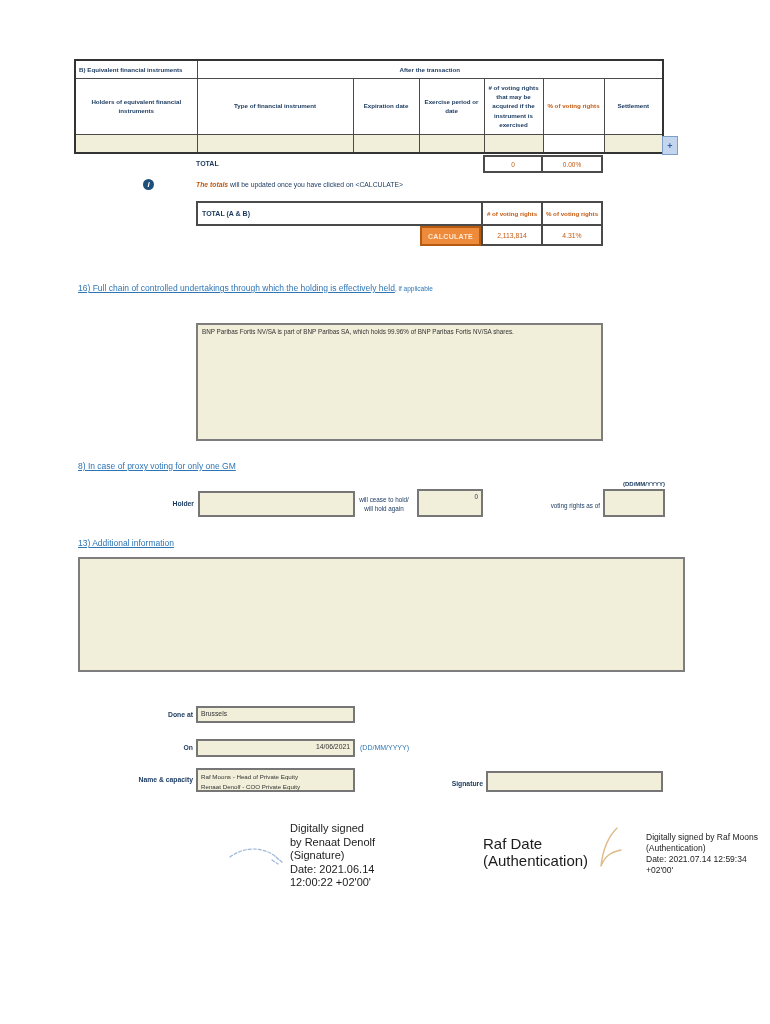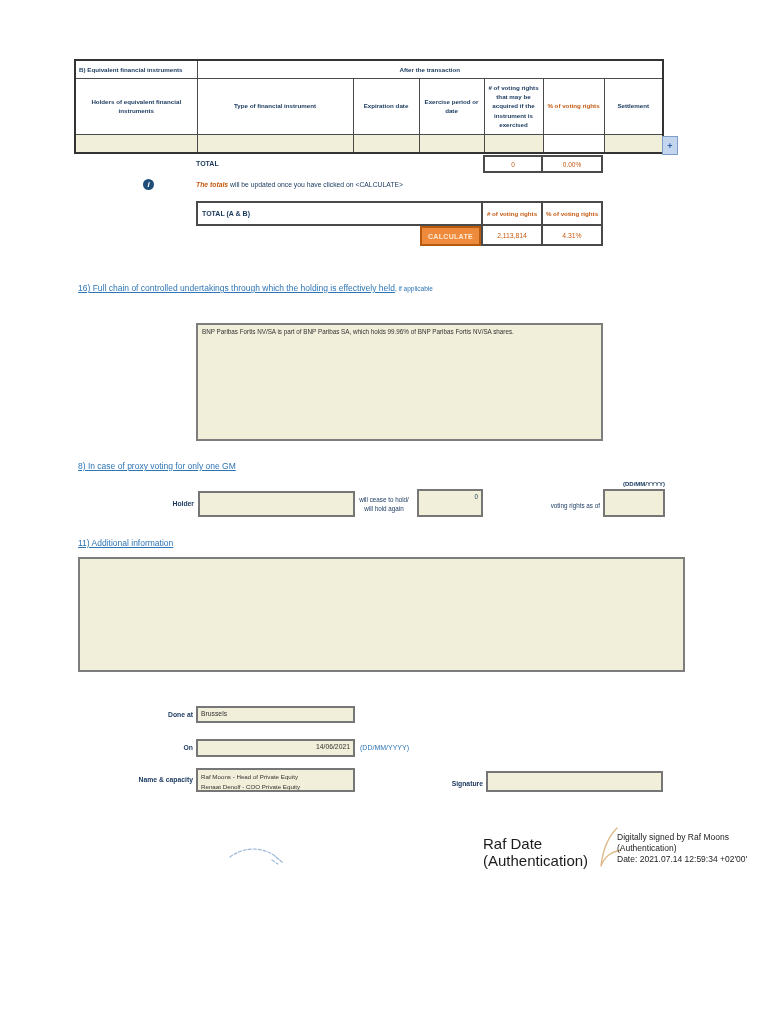--- a/index.html
+++ b/index.html
@@ -159,7 +159,7 @@
       <div class="fieldVal"></div>
     </div>
 
-  <div class="secHead" style="left:78px; top:538px;"><span class="underlined">11) Additional information</span></div>
+  <div class="secHead" style="left:78px; top:538px;"><span class="underlined">13) Additional information</span></div>
   <div class="bigBox" style="left:78px; top:557px; width:607px; height:115px;"></div>
 
   <div class="lbl" style="left:110px; top:711px; width:83px;">Done at</div>

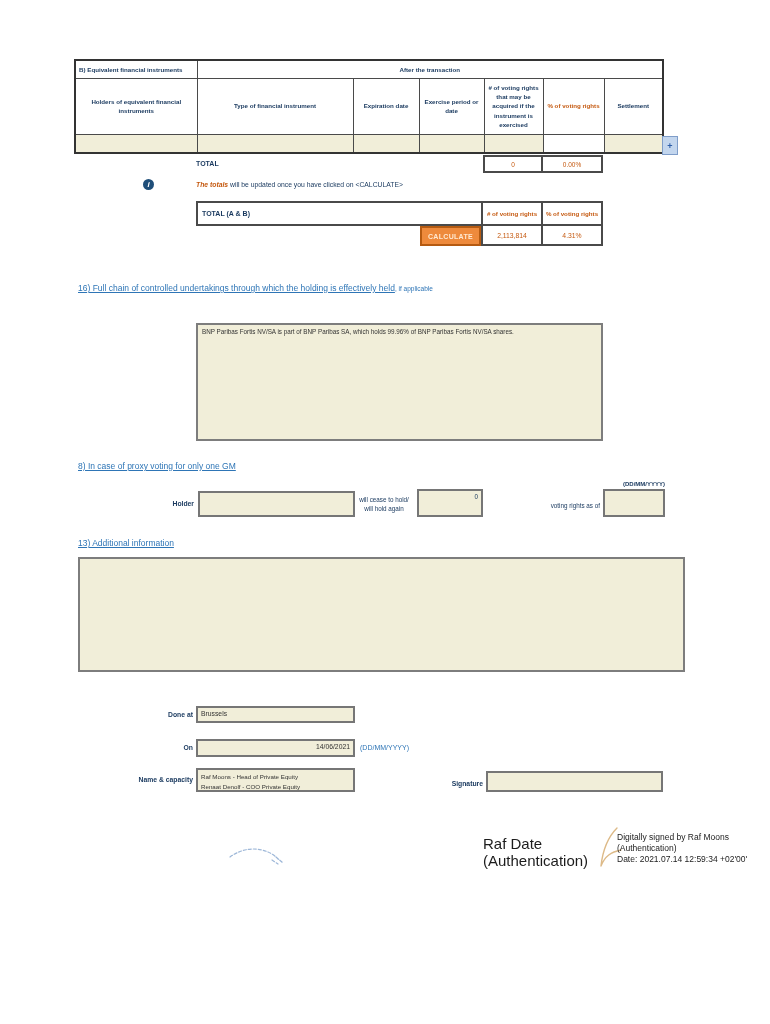--- a/index.html
+++ b/index.html
@@ -189,6 +189,13 @@
   <svg class="sigScribble" width="62" height="24" viewBox="0 0 62 24">
     <path d="M2 14 C 10 8, 22 4, 34 7 C 42 9, 46 12, 50 16 L 54 19 M 48 14 L 55 20 M 44 17 L 50 21" fill="none" stroke="#9db7d8" stroke-width="1.2" stroke-dasharray="3 2" stroke-linecap="round"></path>
   </svg>
+  <div class="sigTextL">
+    <span>Digitally signed</span>
+    <span>by Renaat Denolf</span>
+    <span>(Signature)</span>
+    <span>Date: 2021.06.14</span>
+    <span>12:00:22 +02'00'</span>
+  </div>
 
   <div class="sigNameR">
     <span>Raf Date</span>

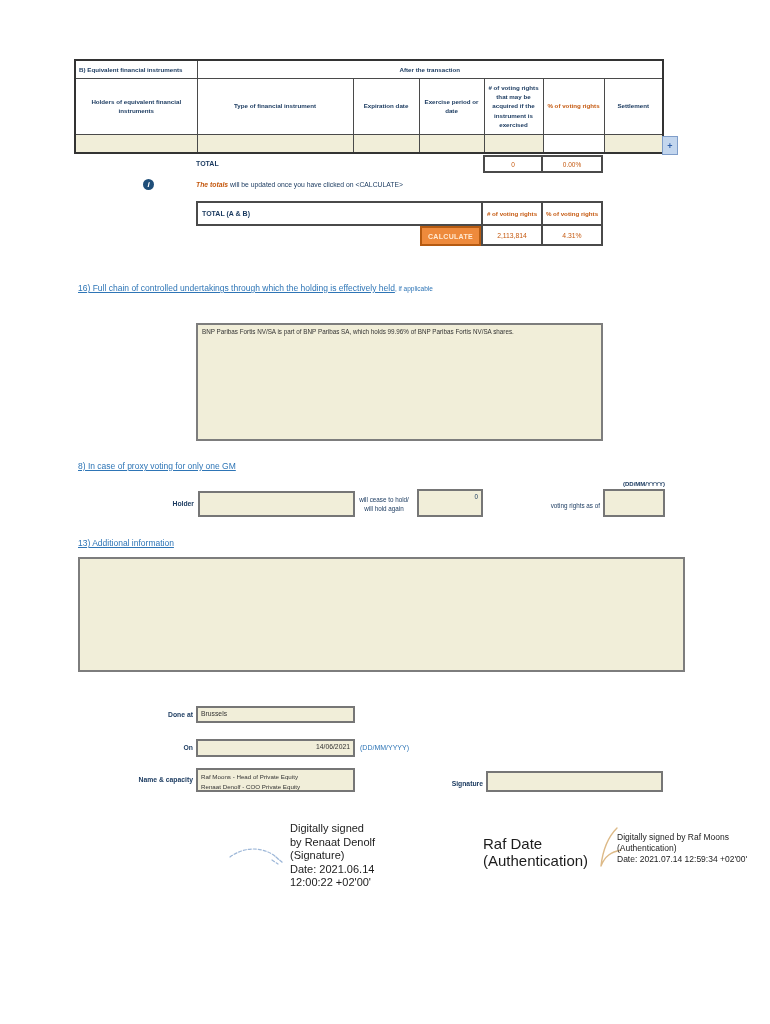--- a/index.html
+++ b/index.html
@@ -80,7 +80,7 @@
   .sigNameR span { display:block; }
   .sigParaph { position:absolute; left:597px; top:826px; }
   .sigTextR { position:absolute; left:617px; top:832px; font-size:8.5px; line-height:11px; color:#1c1c1c; }
-  .sigTextR span { display:block; }
+  .sigTextR span { display:block;margin-left:29px; }
 </style>
 </head>
 <body>

